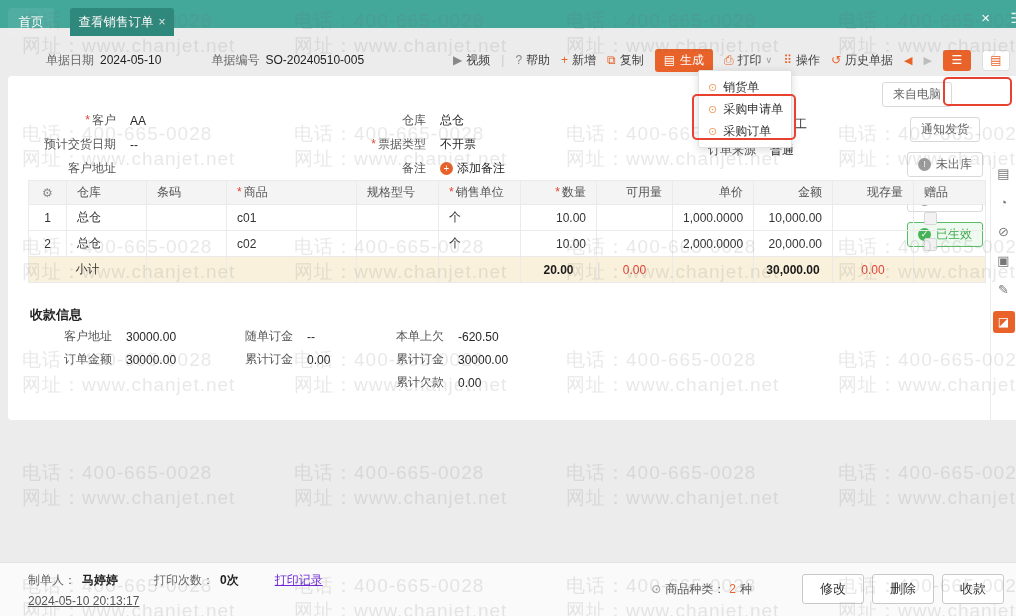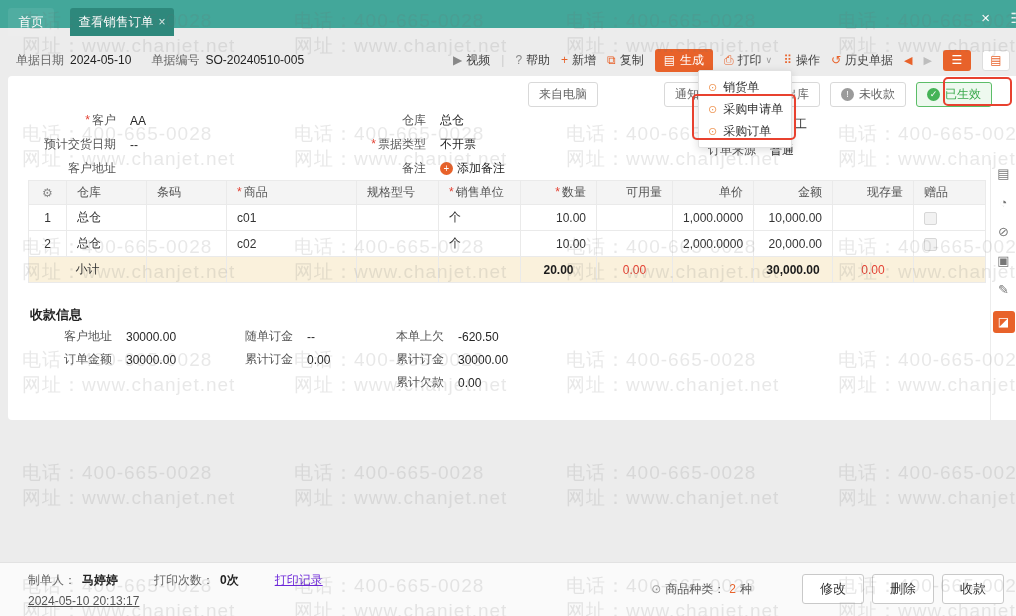--- a/index.html
+++ b/index.html
@@ -22,7 +22,7 @@
   .toolbar { position:absolute; left:16px; right:6px; top:48px; height:24px;
              display:flex; align-items:center; }
   .doc-info { display:flex; align-items:center; gap:6px; }
-  .doc-info .lb { color:#666; }
+  .doc-info .lb { color:#666;margin-left:30px; }
   .doc-info .vl { color:#222; margin-right:14px; }
   .tools { margin-left:auto; display:flex; align-items:center; gap:11px; color:#444; }
   .tool { display:flex; align-items:center; gap:4px; white-space:nowrap; }

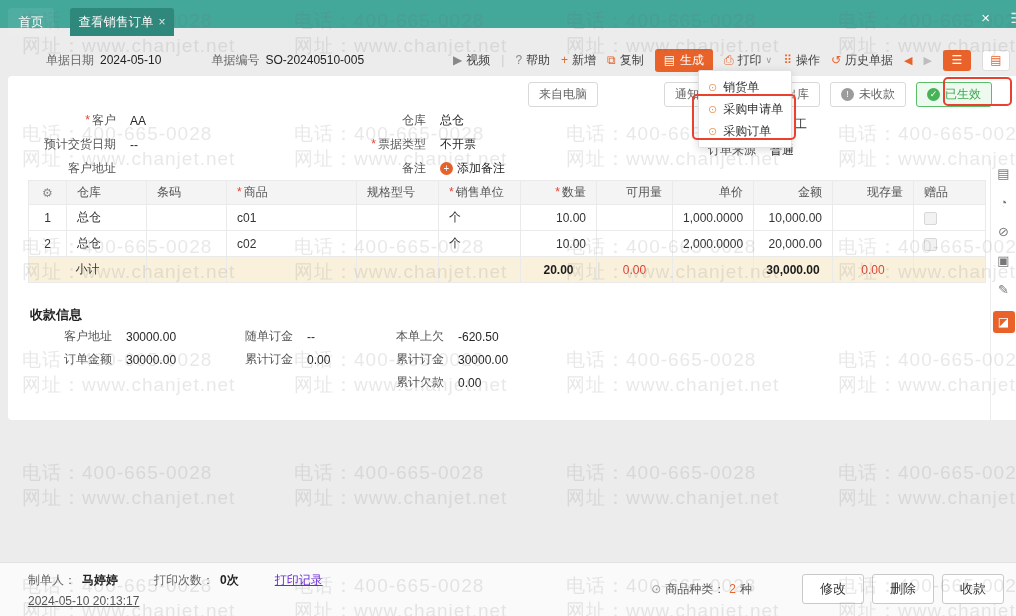--- a/index.html
+++ b/index.html
@@ -42,7 +42,7 @@
   .card { position:absolute; left:8px; top:76px; width:1008px; height:344px;
           background:#fff; border-radius:4px 0 0 4px; }
   
-  .pills { position:absolute; top:6px; right:24px; display:flex; gap:10px; align-items:center; }
+  .pills { position:absolute; top:6px; right:8px; display:flex; gap:10px; align-items:center;flex-direction:column; }
   .pill { border:1px solid #d9d9d9; background:#fff; border-radius:3px; padding:3px 10px;
           color:#666; display:flex; align-items:center; gap:5px; white-space:nowrap; }
   .pill .dot { width:13px; height:13px; border-radius:50%; background:#9b9b9b; color:#fff;

